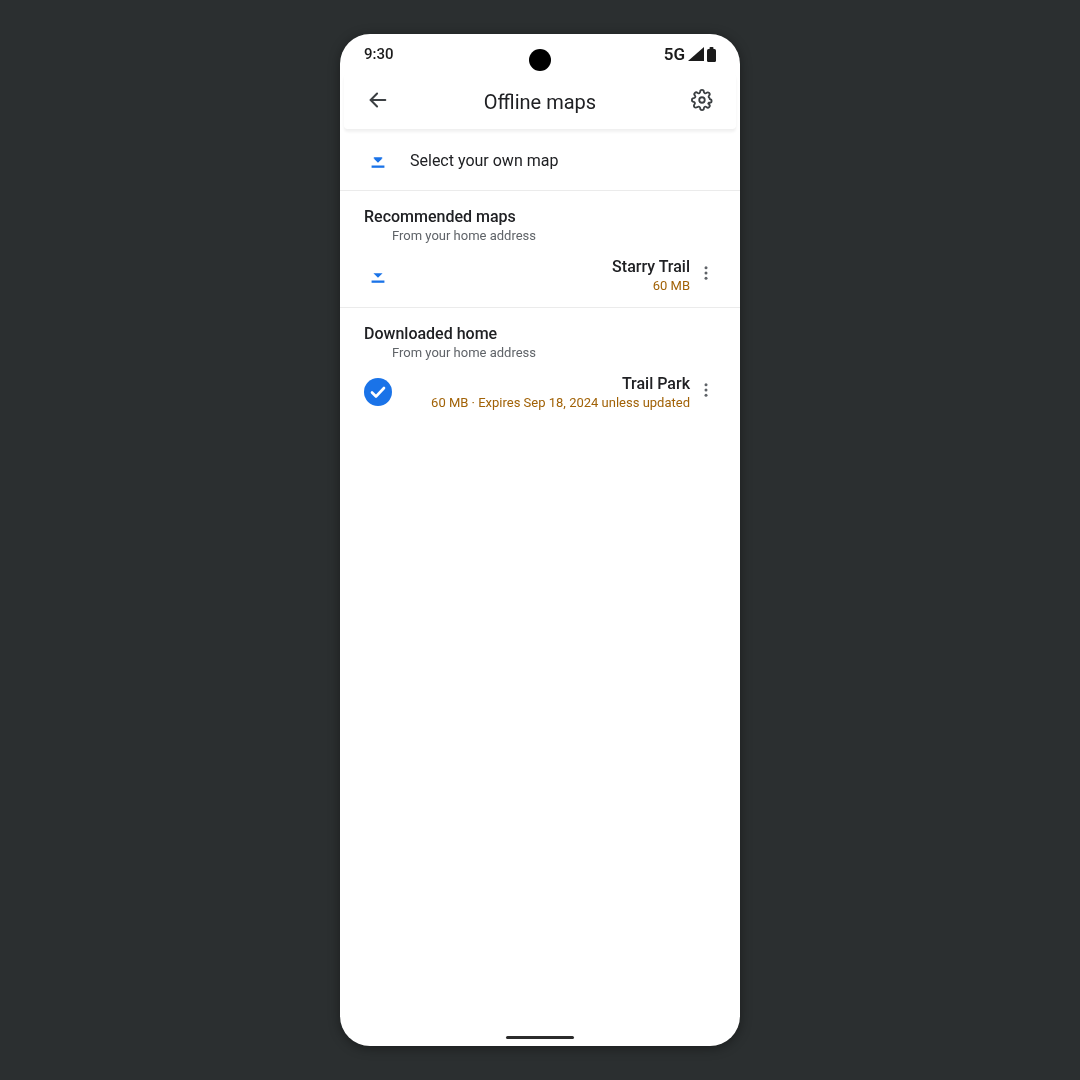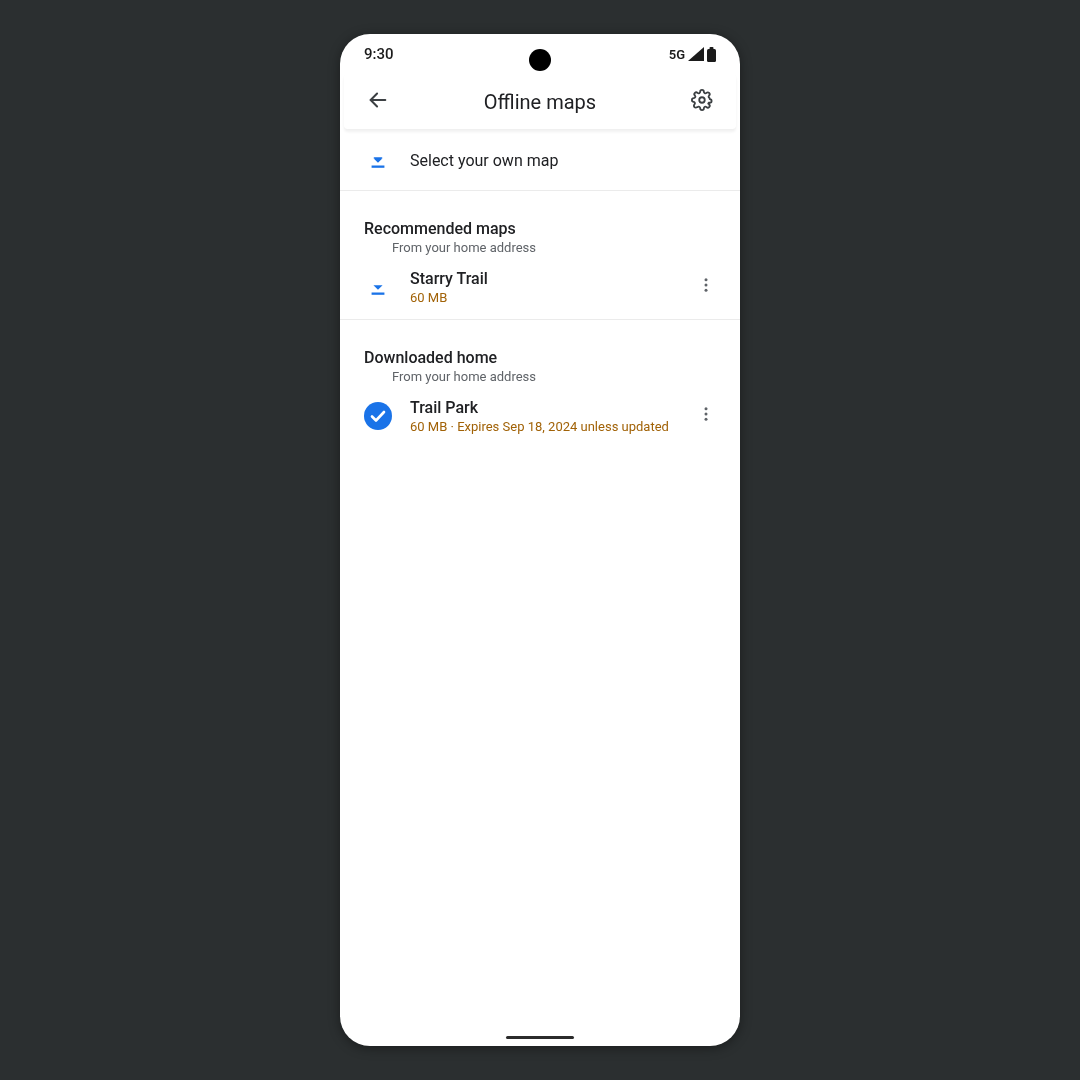--- a/index.html
+++ b/index.html
@@ -153,7 +153,7 @@
   <div class="statusbar">
     <span>9:30</span>
     <div class="right">
-      <span style="font-size:13px;font-weight:600;">5G</span>
+      <span style="font-size:17px;font-weight:600;">5G</span>
       <span>
         <svg width="16" height="14" viewBox="0 0 16 14">
             <path d="M0 14 L16 14 L16 0 Z" fill="#1b1b1b"></path>

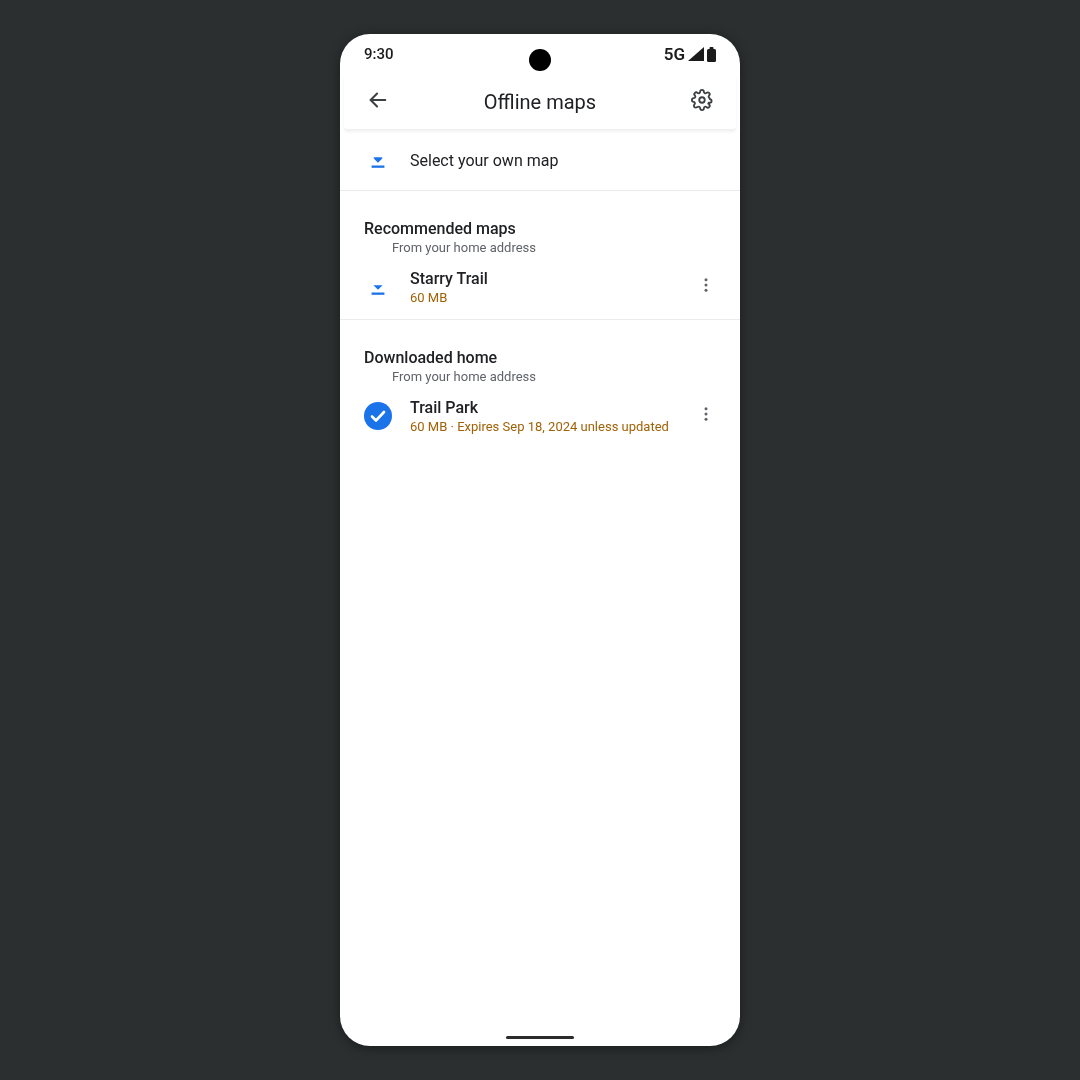--- a/index.html
+++ b/index.html
@@ -107,7 +107,6 @@
     font-size: 16px;
     color: #202124;
     font-weight: 500;
-    margin-top: 12px;
   }
   .section-header .sub {
     font-size: 13px;

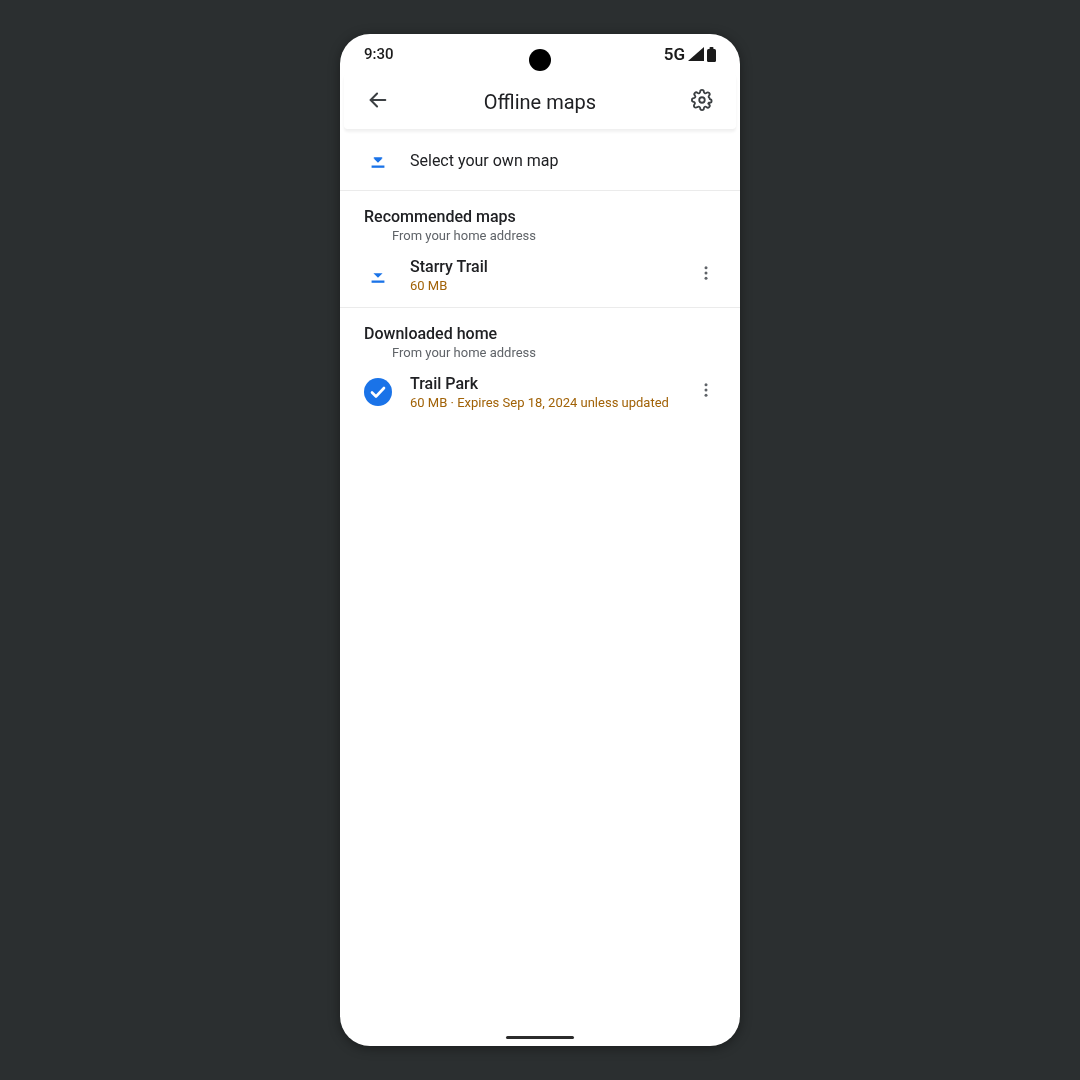--- a/index.html
+++ b/index.html
@@ -138,7 +138,7 @@
     flex-shrink: 0;
     margin-right: 18px;
   }
-  .maprow .text { flex: 1; }
+  .maprow .text { flex: 1; text-align: right; }
   .maprow .title { font-size: 16px; color: #202124; font-weight: 500; }
   .maprow .sub { font-size: 13px; color: #a16207; margin-top: 2px; }
   .section-divider { border-bottom: 1px solid rgba(0,0,0,0.08); }

